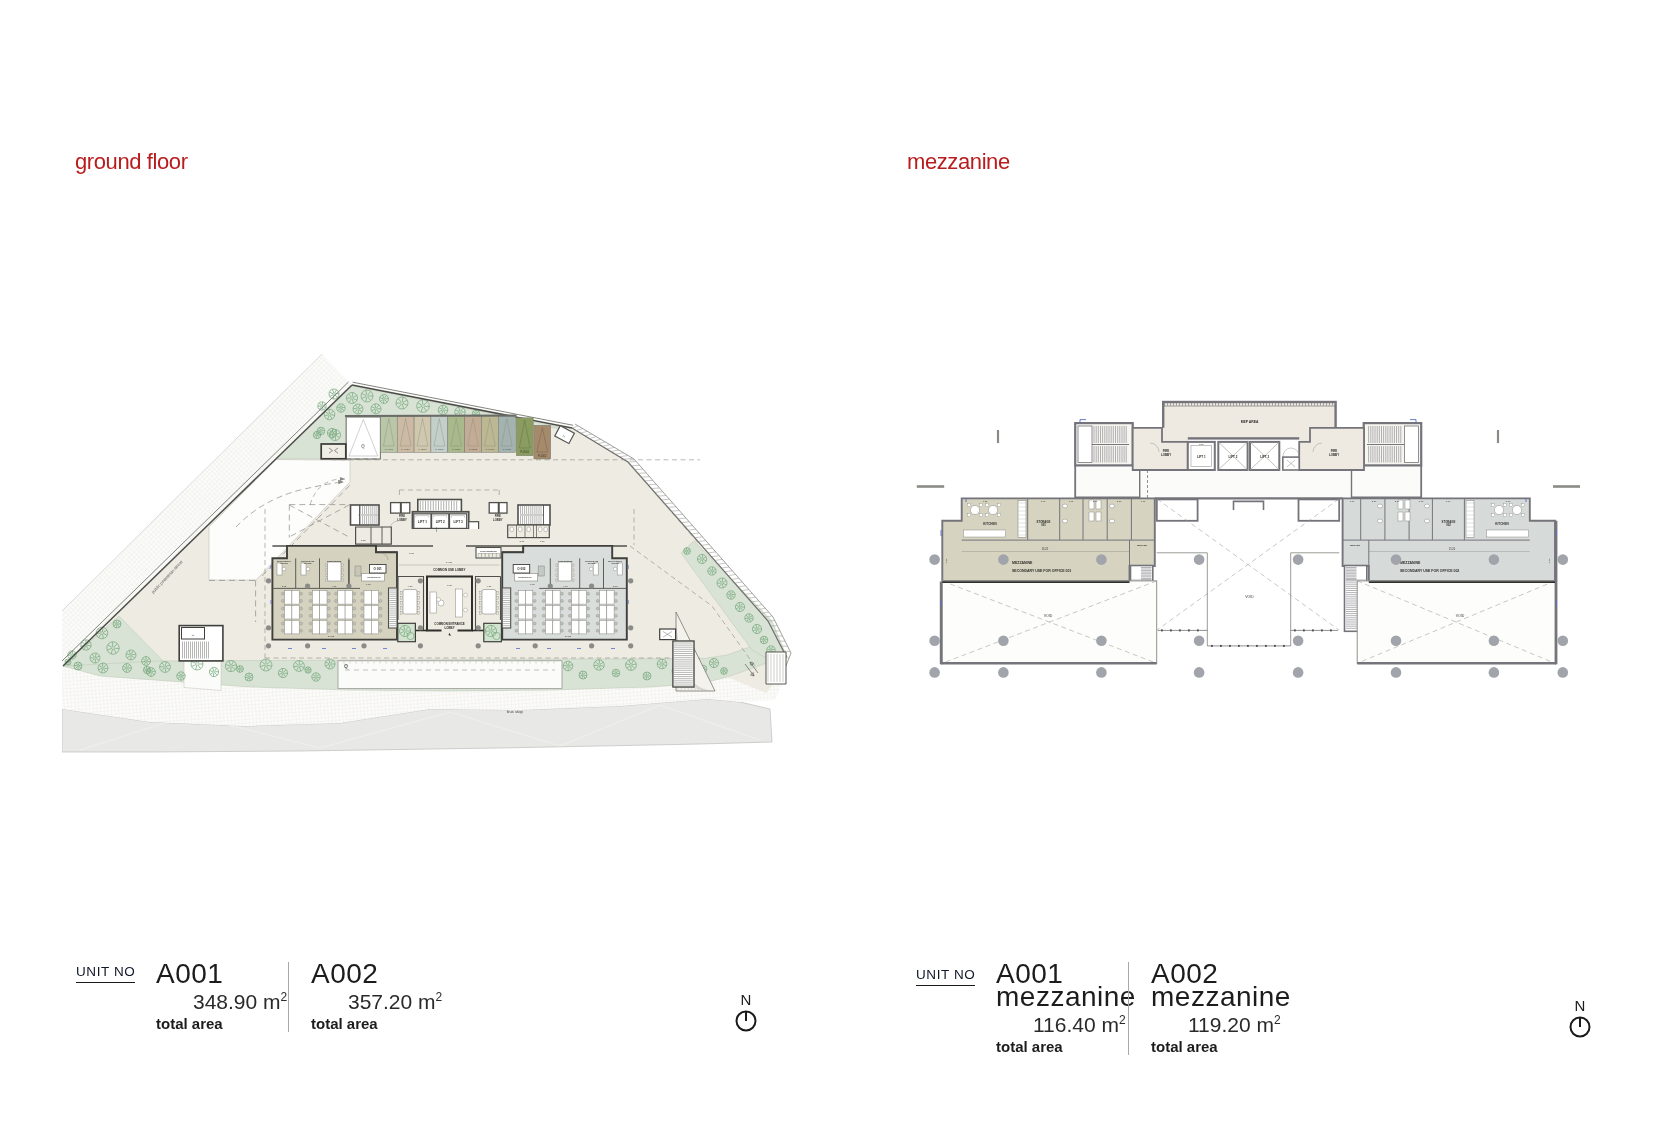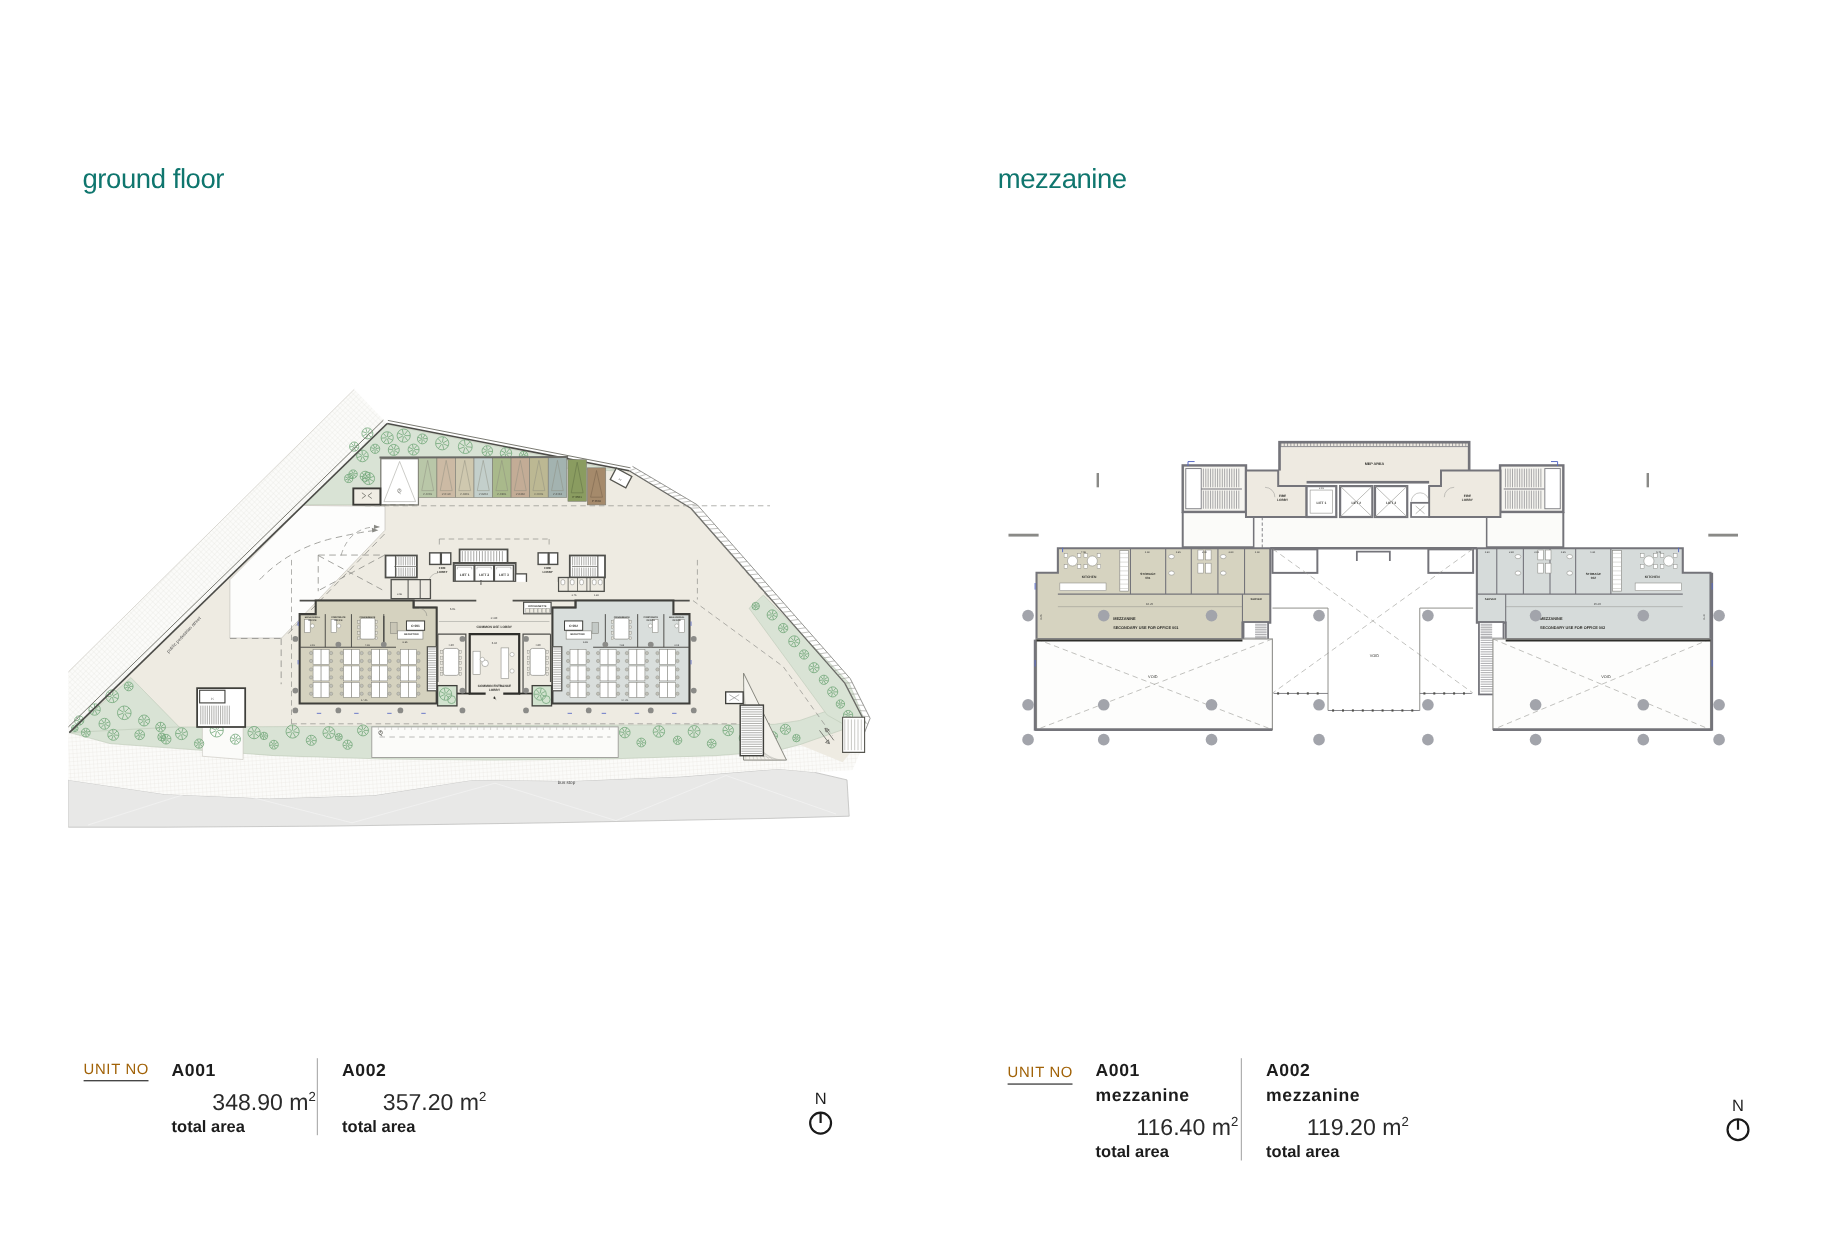--- a/index.html
+++ b/index.html
@@ -5,7 +5,7 @@
   html,body{margin:0;padding:0;background:#ffffff;}
   #page{position:relative;width:1663px;height:1134px;background:#ffffff;overflow:hidden;
         font-family:"Liberation Sans", sans-serif;color:#1c1c1c;}
-  .title{position:absolute;font-size:25px;font-weight:400;letter-spacing:-0.4px;color:#0f766e;}
+  .title{position:absolute;font-size:22px;font-weight:400;letter-spacing:-0.4px;color:#b91c1c;}
   .unitno{position:absolute;font-size:13.5px;letter-spacing:0.6px;color:#a16207;border-bottom:1px solid #1a1a1a;padding-bottom:3px;}
   .ucol{position:absolute;}
   .ucol .uid{font-size:16px;font-weight:700;letter-spacing:0.5px;line-height:23px;}

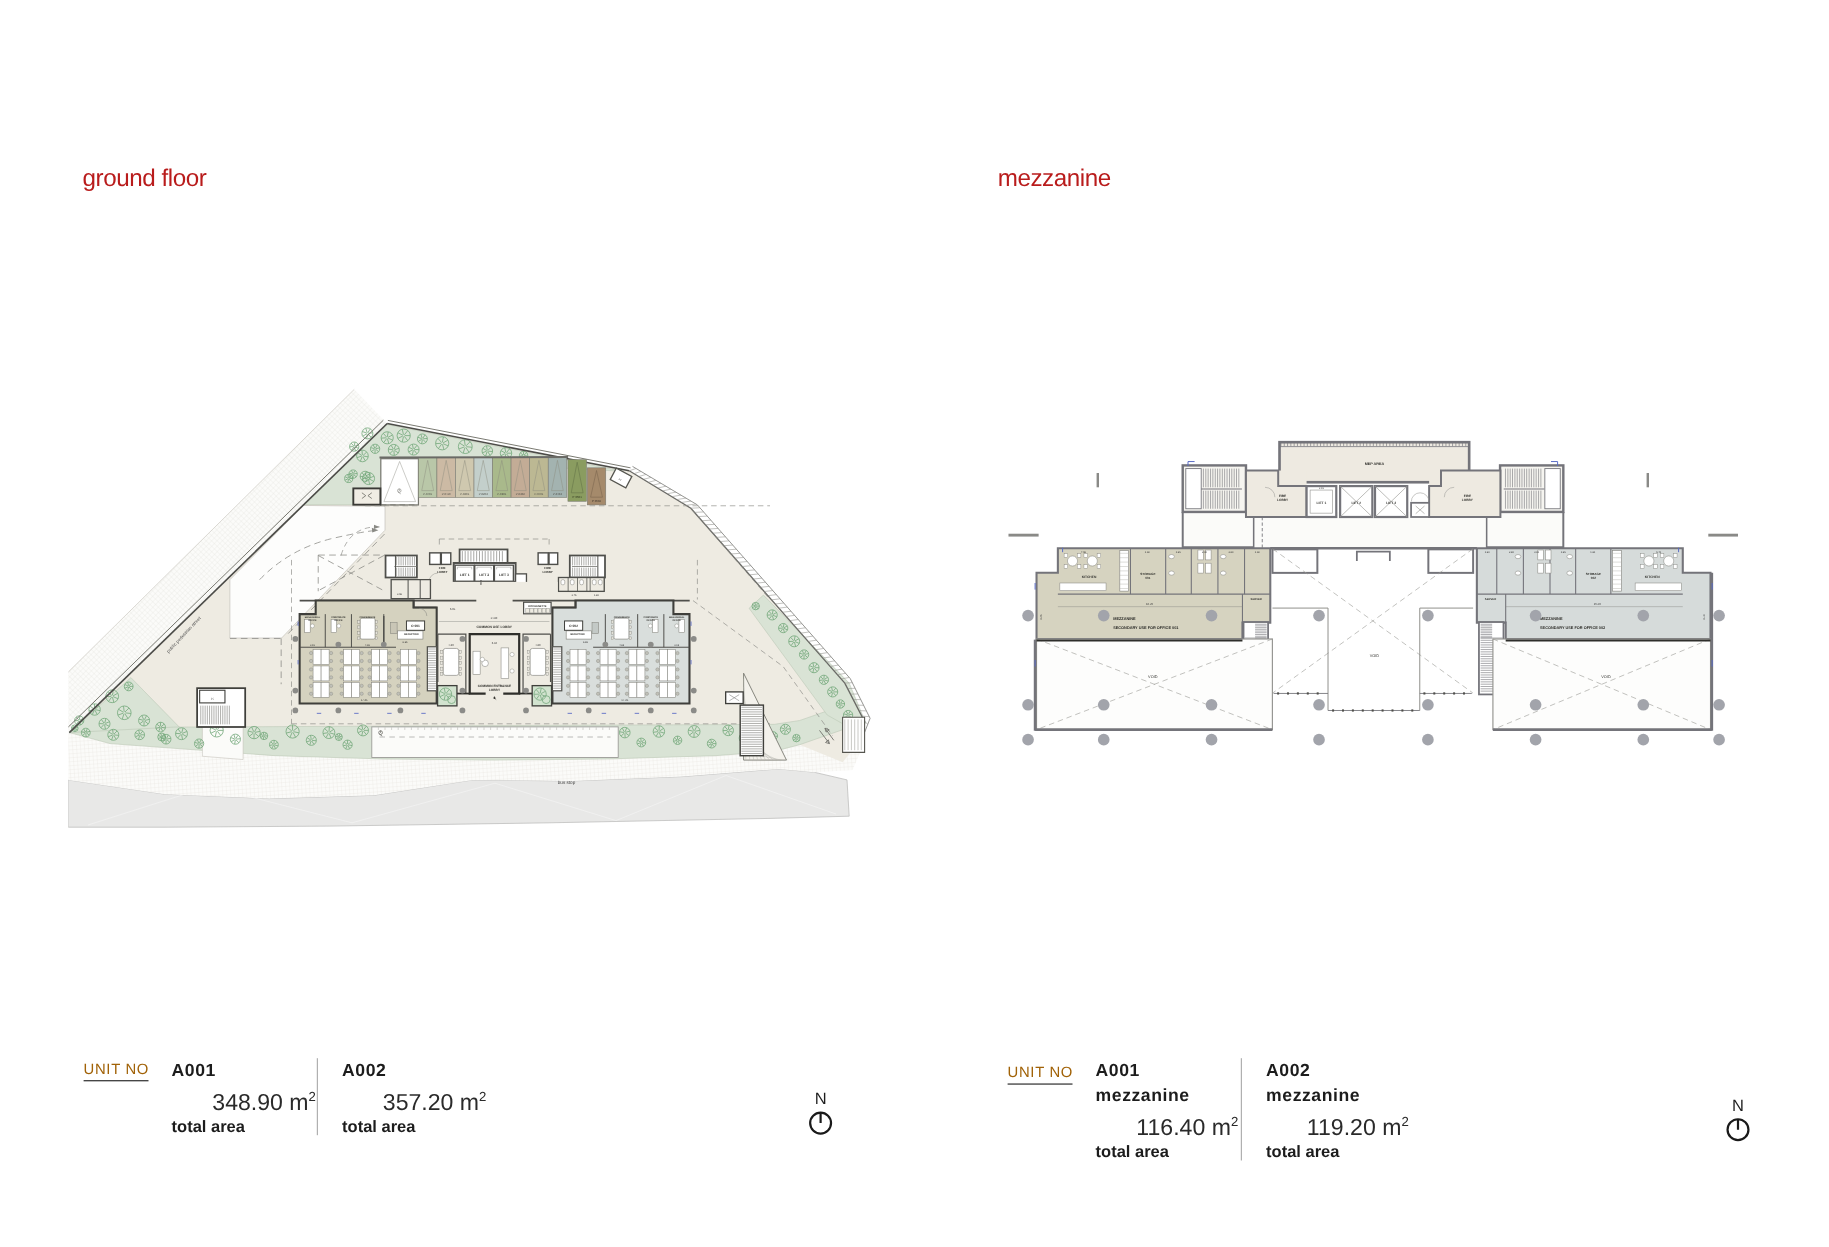--- a/index.html
+++ b/index.html
@@ -6,7 +6,7 @@
   #page{position:relative;width:1663px;height:1134px;background:#ffffff;overflow:hidden;
         font-family:"Liberation Sans", sans-serif;color:#1c1c1c;}
   .title{position:absolute;font-size:22px;font-weight:400;letter-spacing:-0.4px;color:#b91c1c;}
-  .unitno{position:absolute;font-size:13.5px;letter-spacing:0.6px;color:#a16207;border-bottom:1px solid #1a1a1a;padding-bottom:3px;}
+  .unitno{position:absolute;font-size:13.5px;letter-spacing:0.6px;color:#0f172a;border-bottom:1px solid #1a1a1a;padding-bottom:3px;}
   .ucol{position:absolute;}
   .ucol .uid{font-size:16px;font-weight:700;letter-spacing:0.5px;line-height:23px;}
   .ucol .area{font-size:21px;font-weight:400;color:#2a2a2a;margin-top:5px;margin-left:37px;}

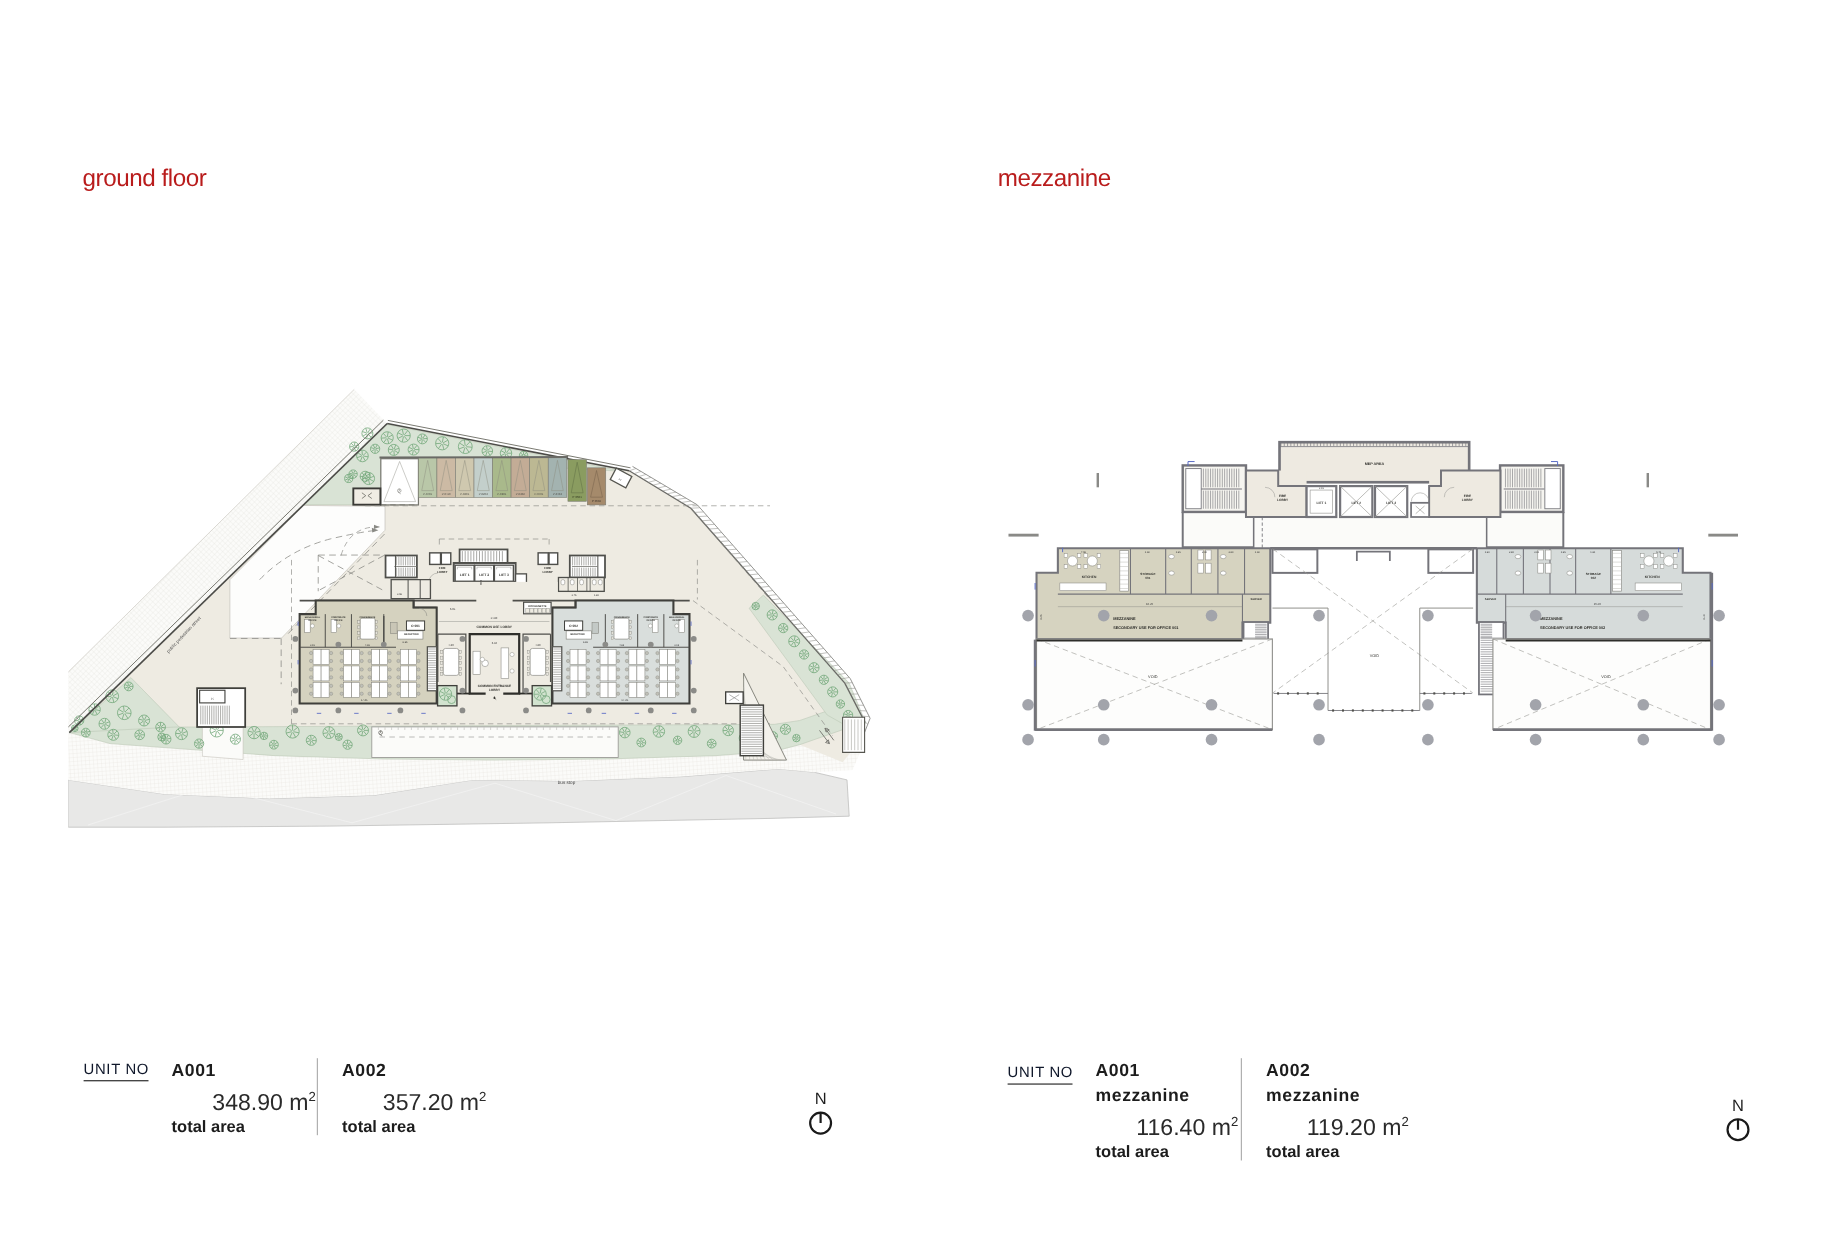--- a/index.html
+++ b/index.html
@@ -8,7 +8,7 @@
   .title{position:absolute;font-size:22px;font-weight:400;letter-spacing:-0.4px;color:#b91c1c;}
   .unitno{position:absolute;font-size:13.5px;letter-spacing:0.6px;color:#0f172a;border-bottom:1px solid #1a1a1a;padding-bottom:3px;}
   .ucol{position:absolute;}
-  .ucol .uid{font-size:16px;font-weight:700;letter-spacing:0.5px;line-height:23px;}
+  .ucol .uid{font-size:28px;font-weight:400;letter-spacing:0.5px;line-height:23px;}
   .ucol .area{font-size:21px;font-weight:400;color:#2a2a2a;margin-top:5px;margin-left:37px;}
   .ucol .area sup{font-size:12px;}
   .ucol .ta{font-size:15px;color:#1c1c1c;margin-top:1px;font-weight:bold;}

